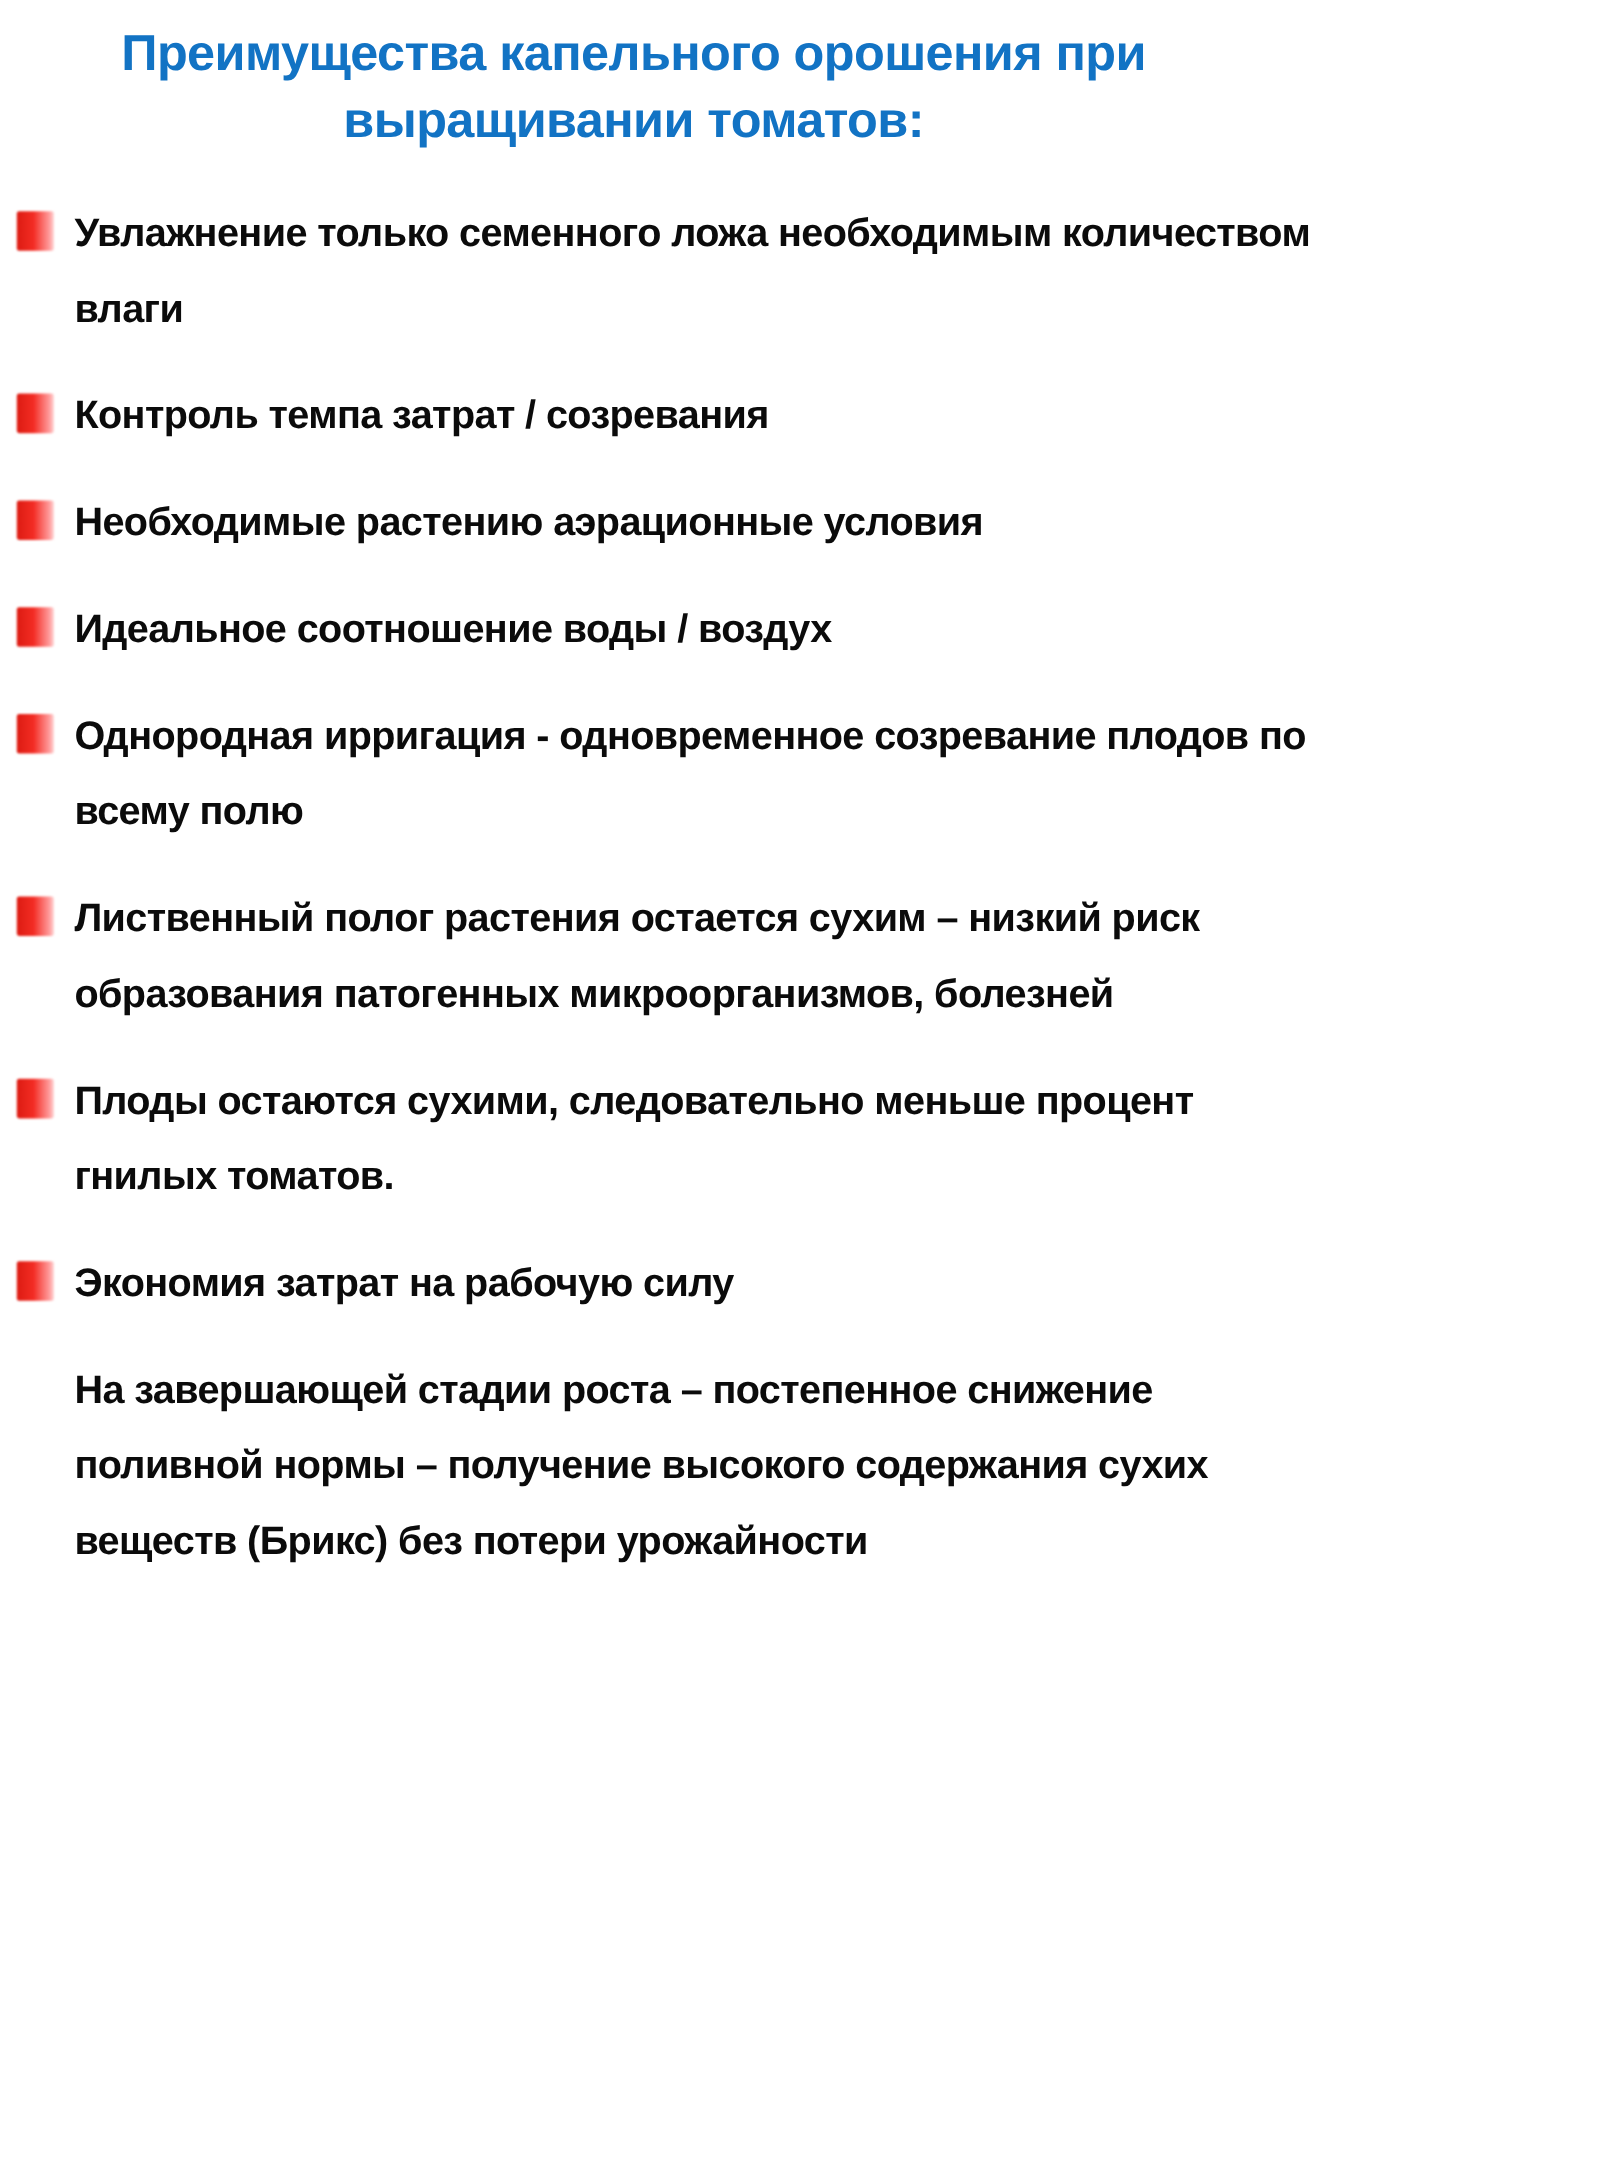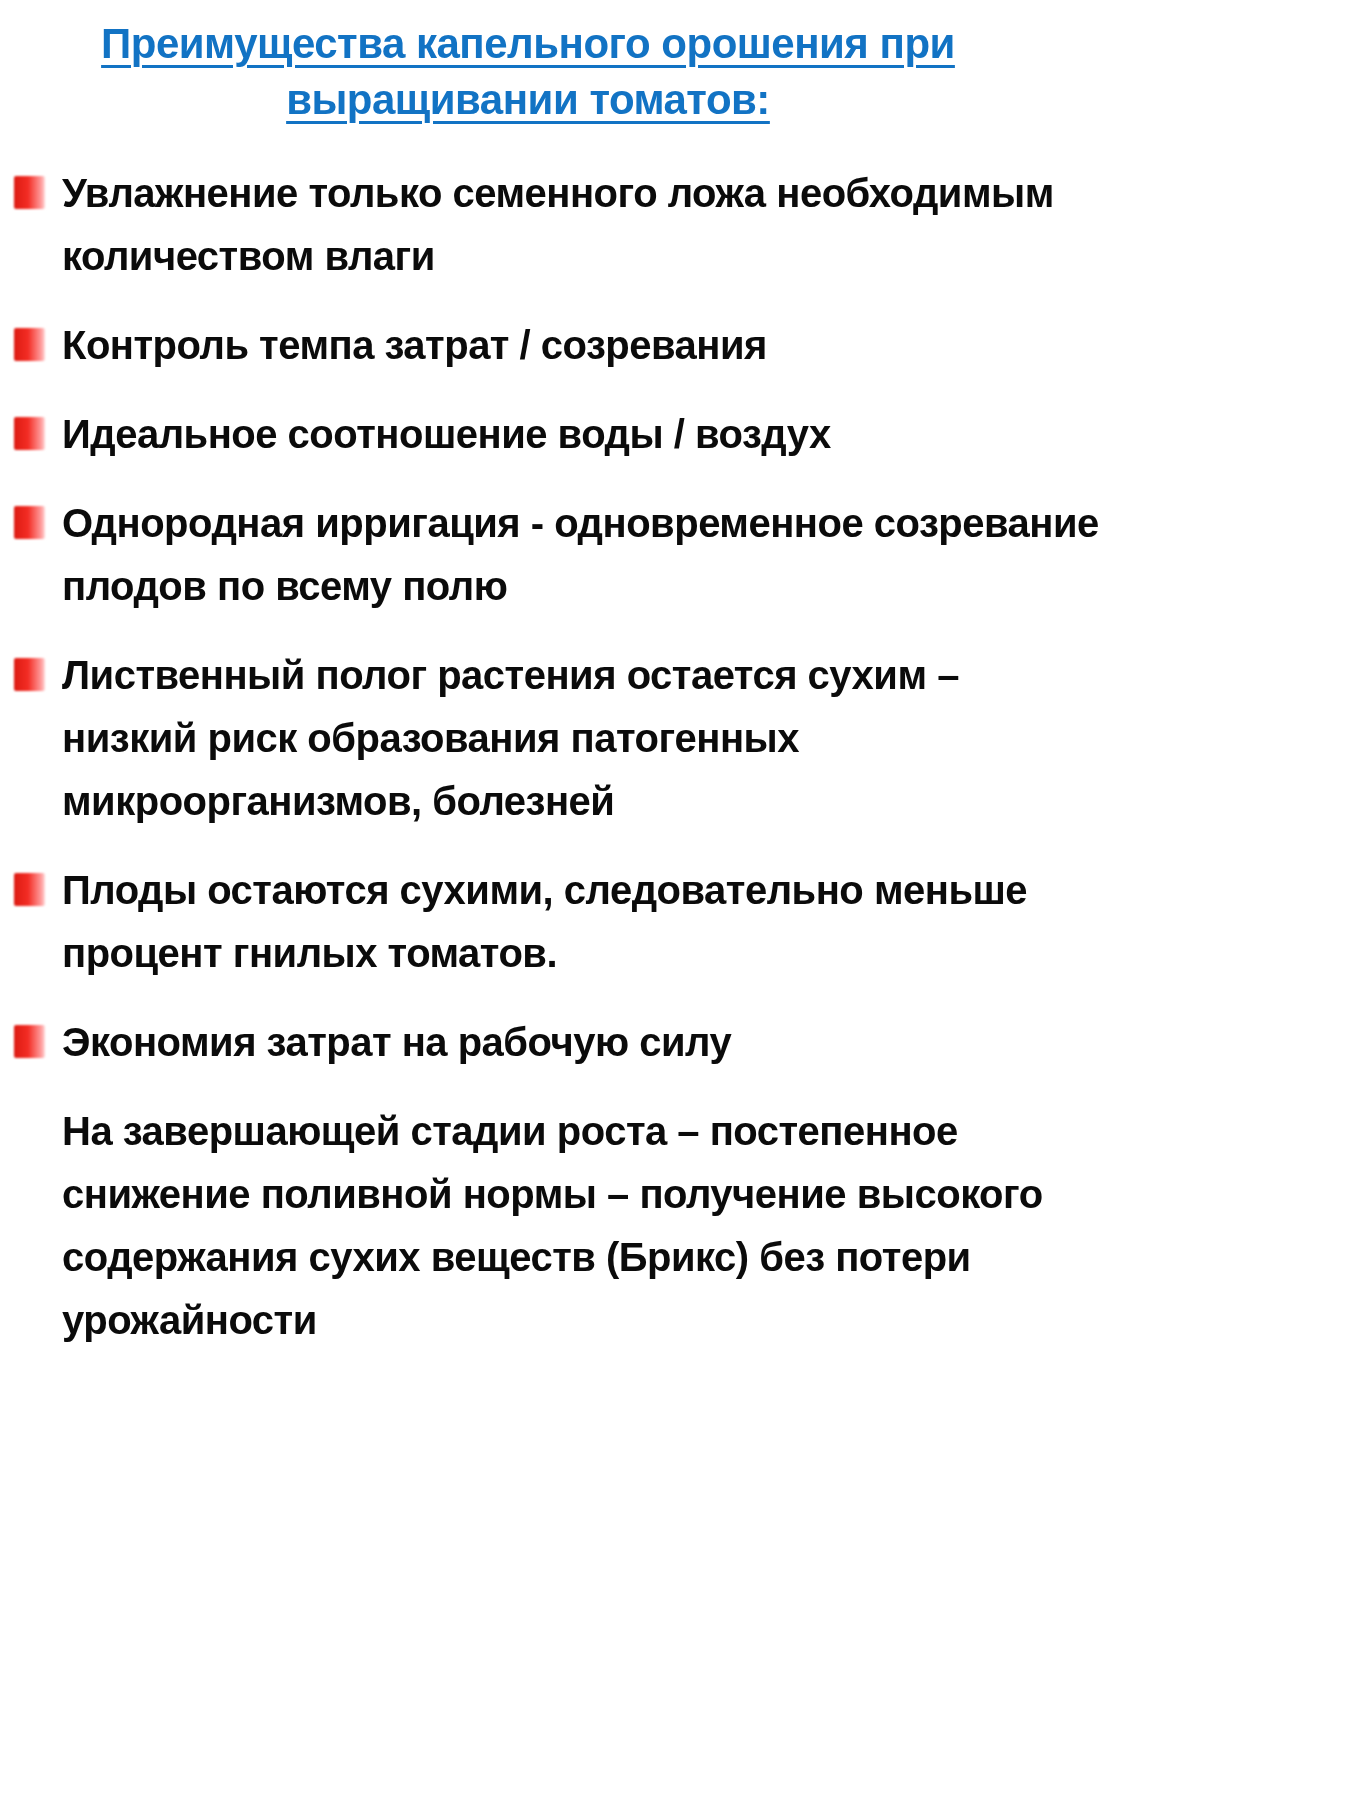--- a/index.html
+++ b/index.html
@@ -20,7 +20,6 @@
     font-weight:bold;
     letter-spacing:-0.5px;
     color:#1273C4;
-    text-decoration:underline;
     text-decoration-thickness:3px;
     text-underline-offset:7px;
   }

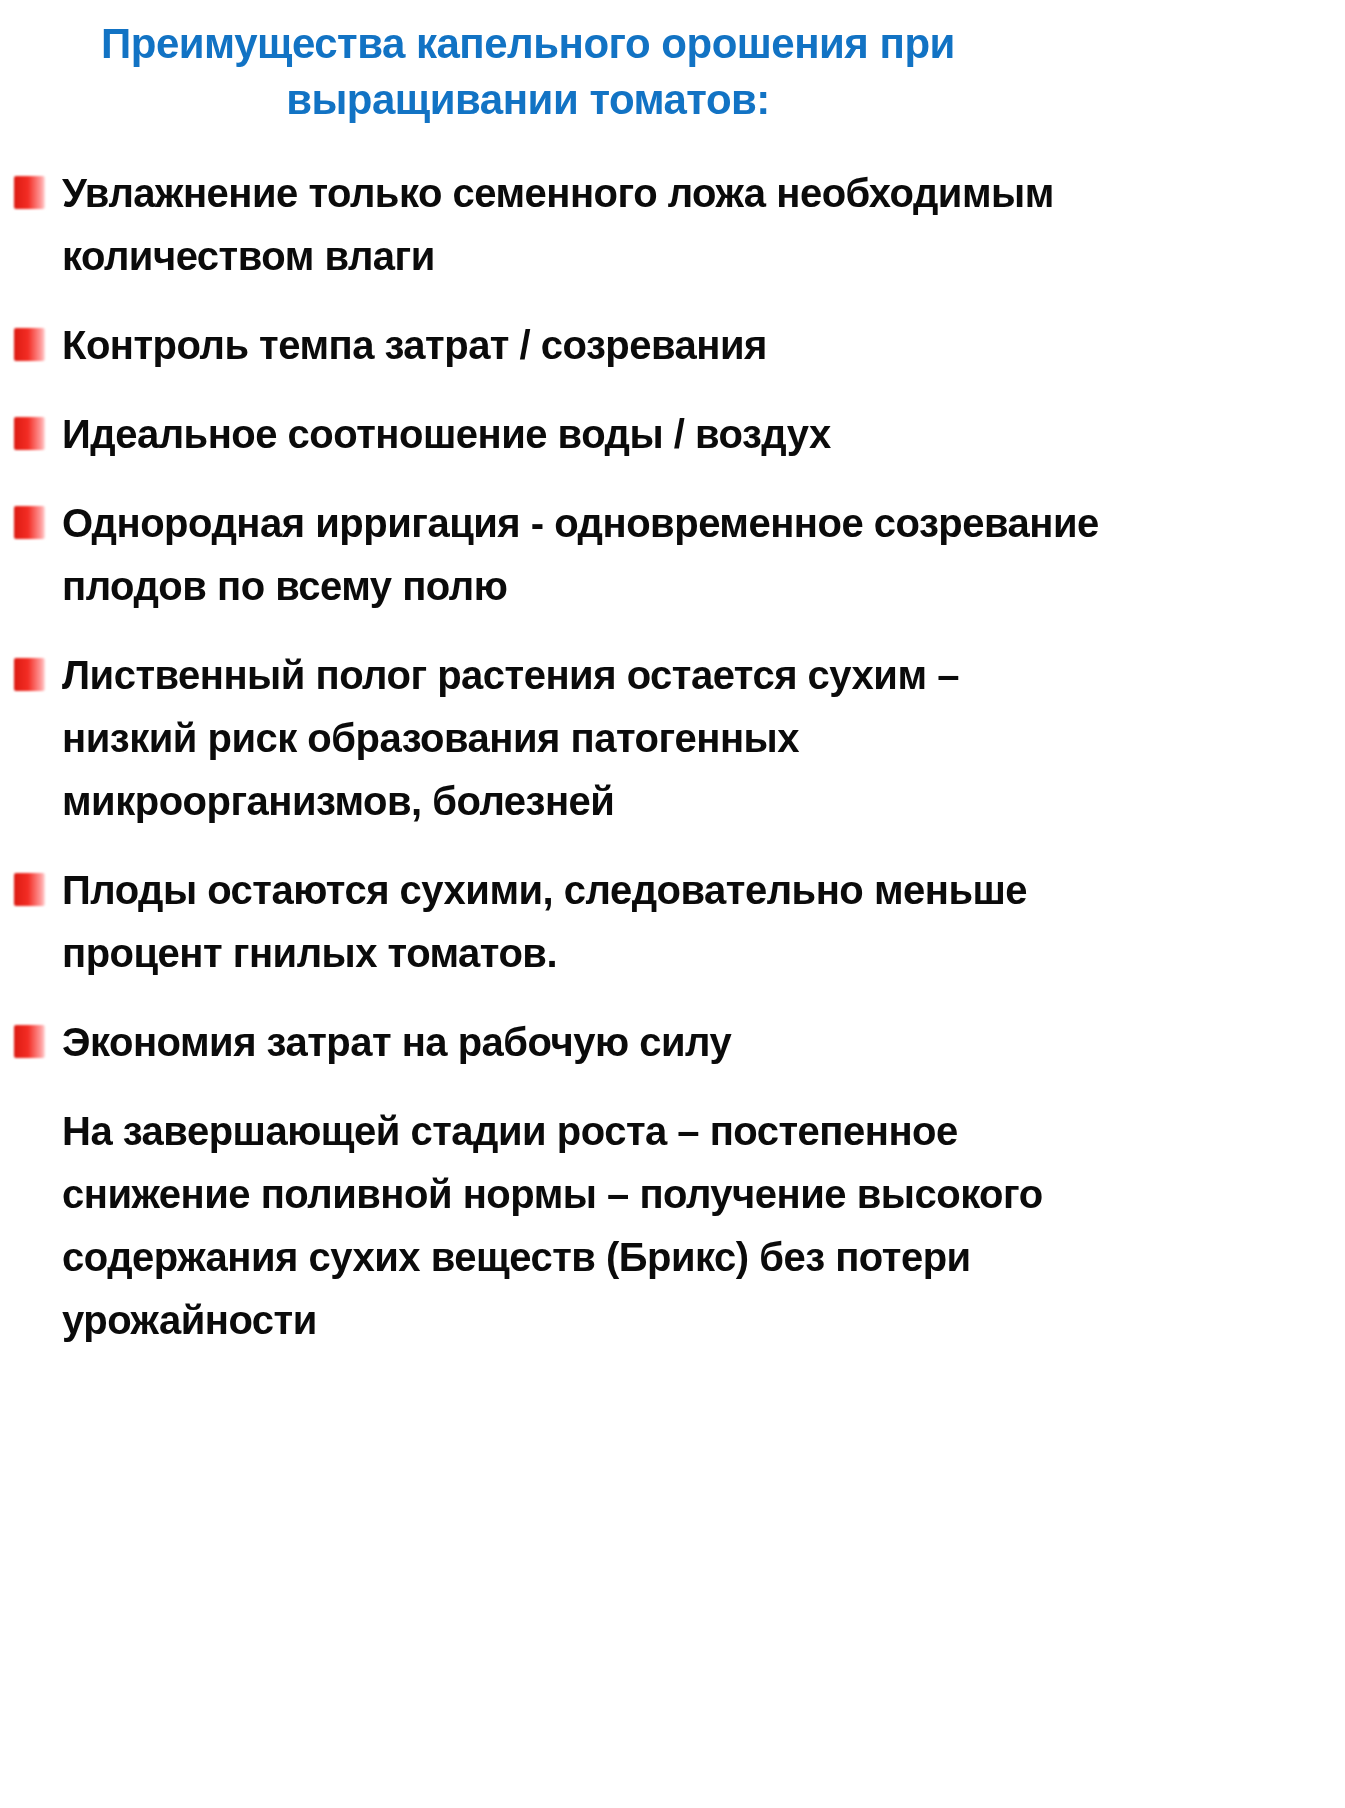--- a/index.html
+++ b/index.html
@@ -32,7 +32,7 @@
     padding-left:48px;
     max-width:1085px;
     margin-bottom:26px;
-    font-size:40px;
+    font-size:33px;
     line-height:63px;
     font-weight:bold;
     letter-spacing:-0.5px;

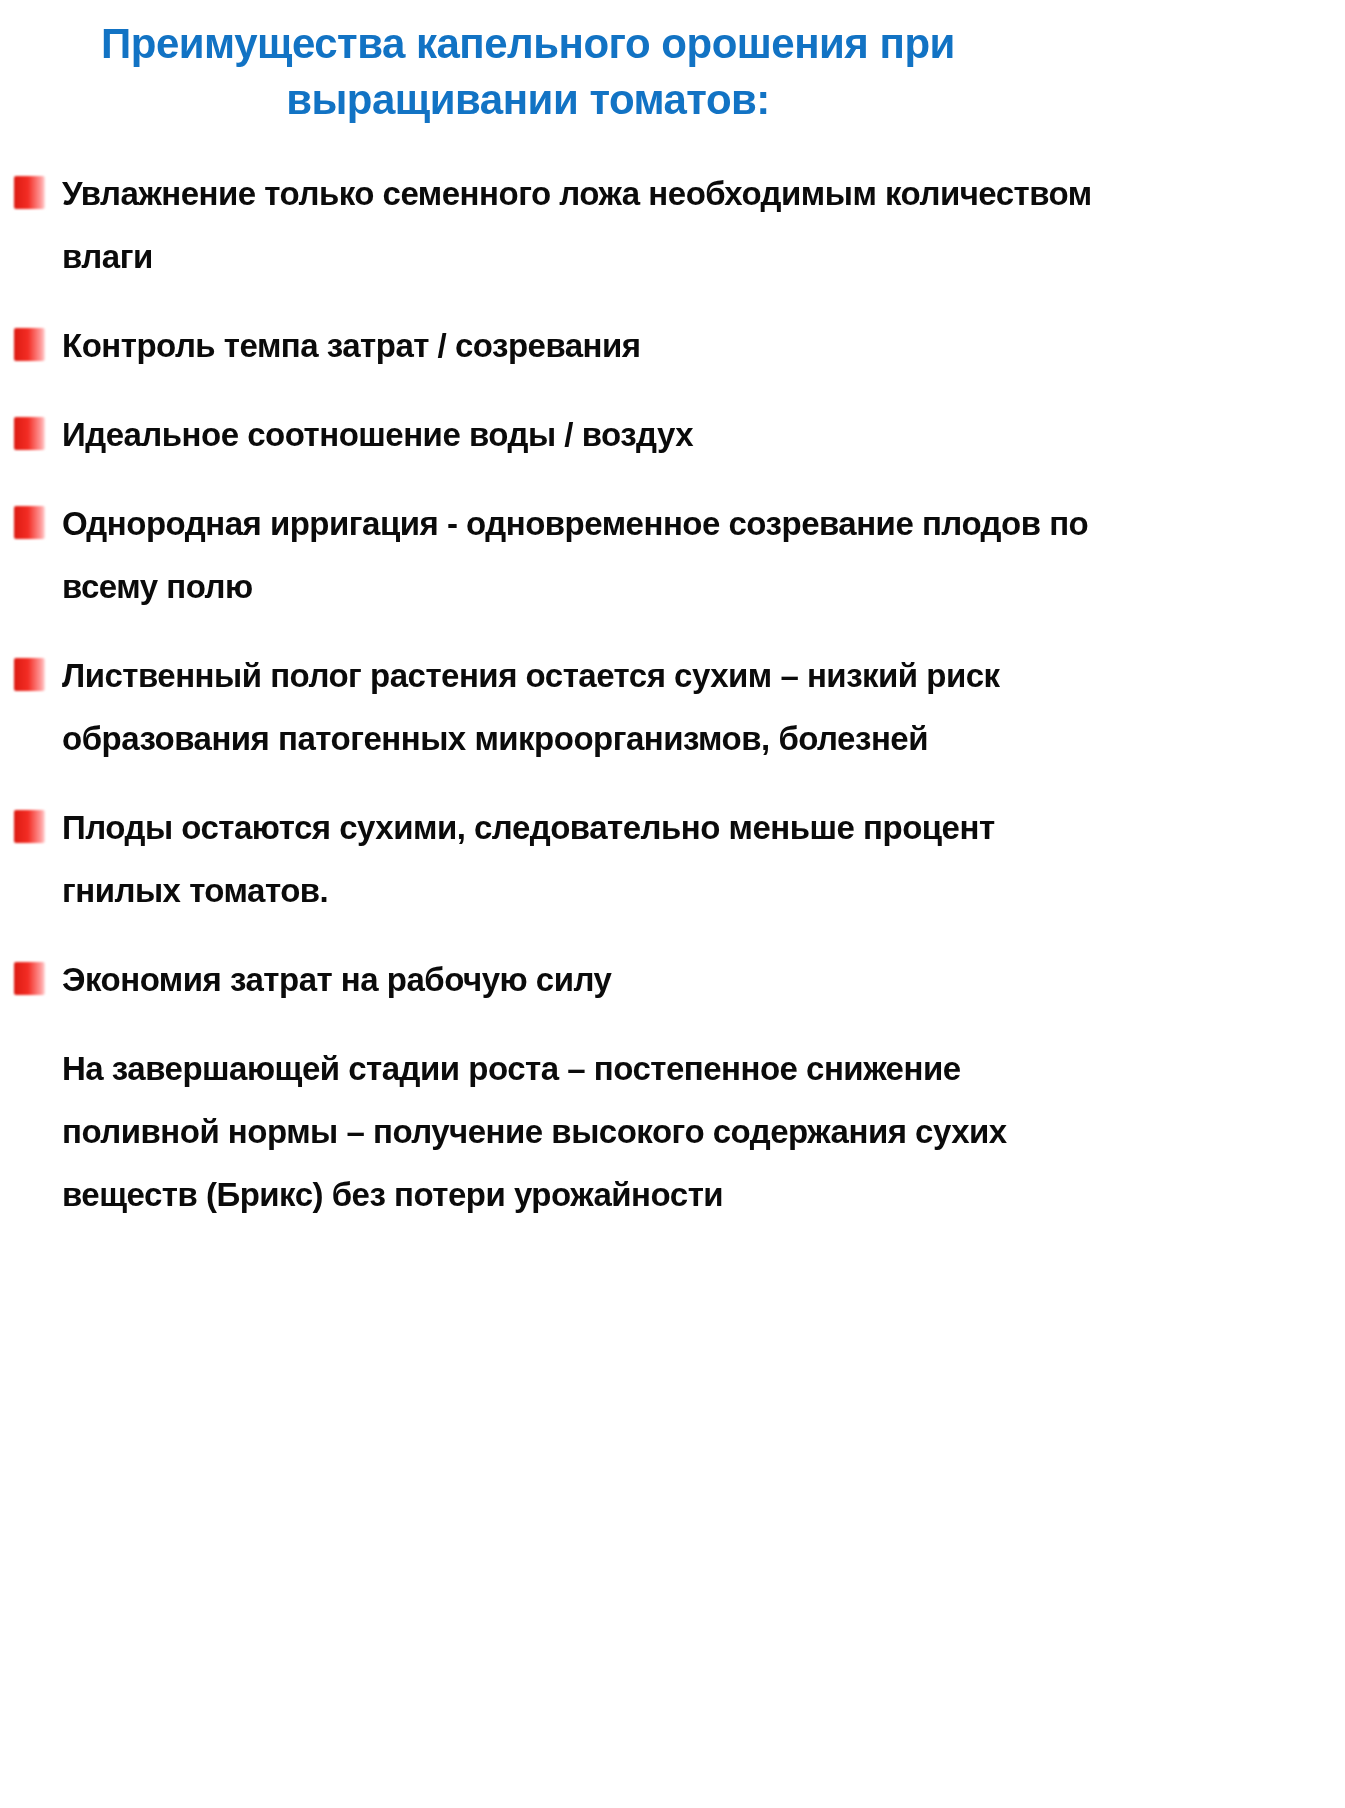--- a/index.html
+++ b/index.html
@@ -65,6 +65,10 @@
   </li>
   <li class="advantage-item">
     <span class="bullet"></span>
+    <span>Необходимые растению аэрационные условия</span>
+  </li>
+  <li class="advantage-item">
+    <span class="bullet"></span>
     <span>Идеальное соотношение воды / воздух</span>
   </li>
   <li class="advantage-item">

